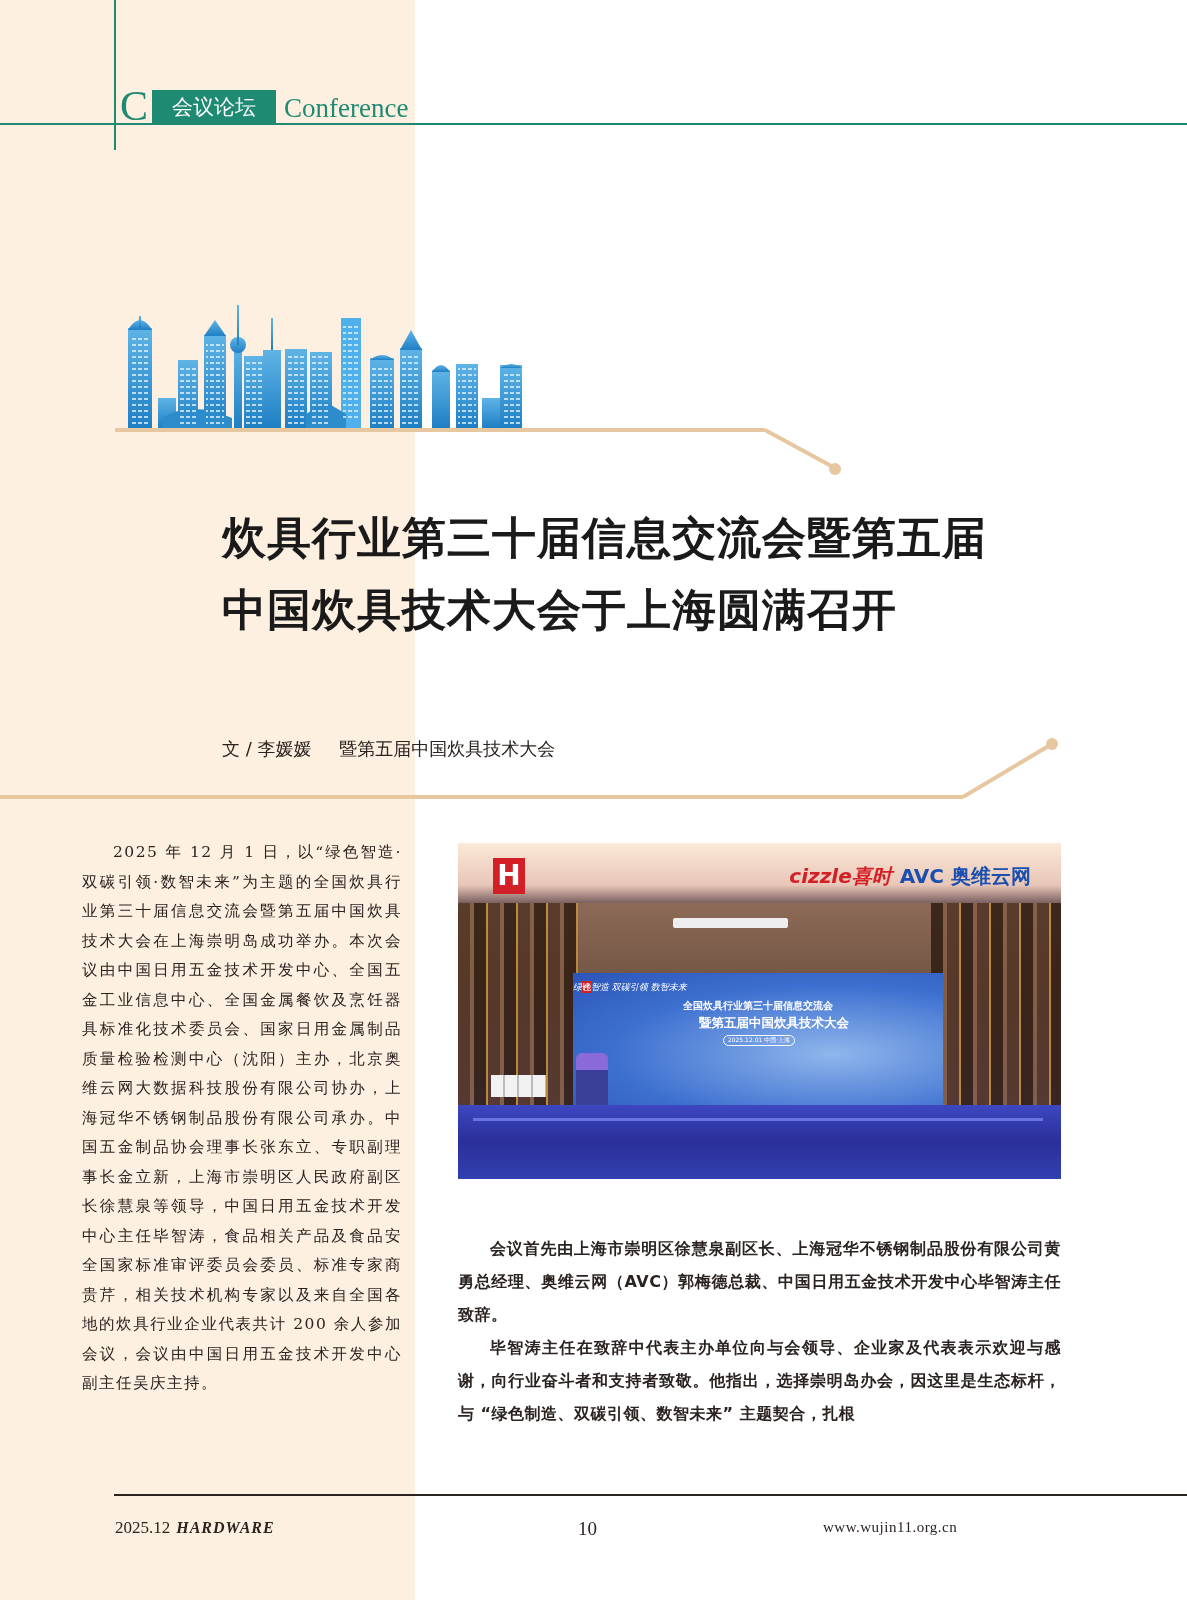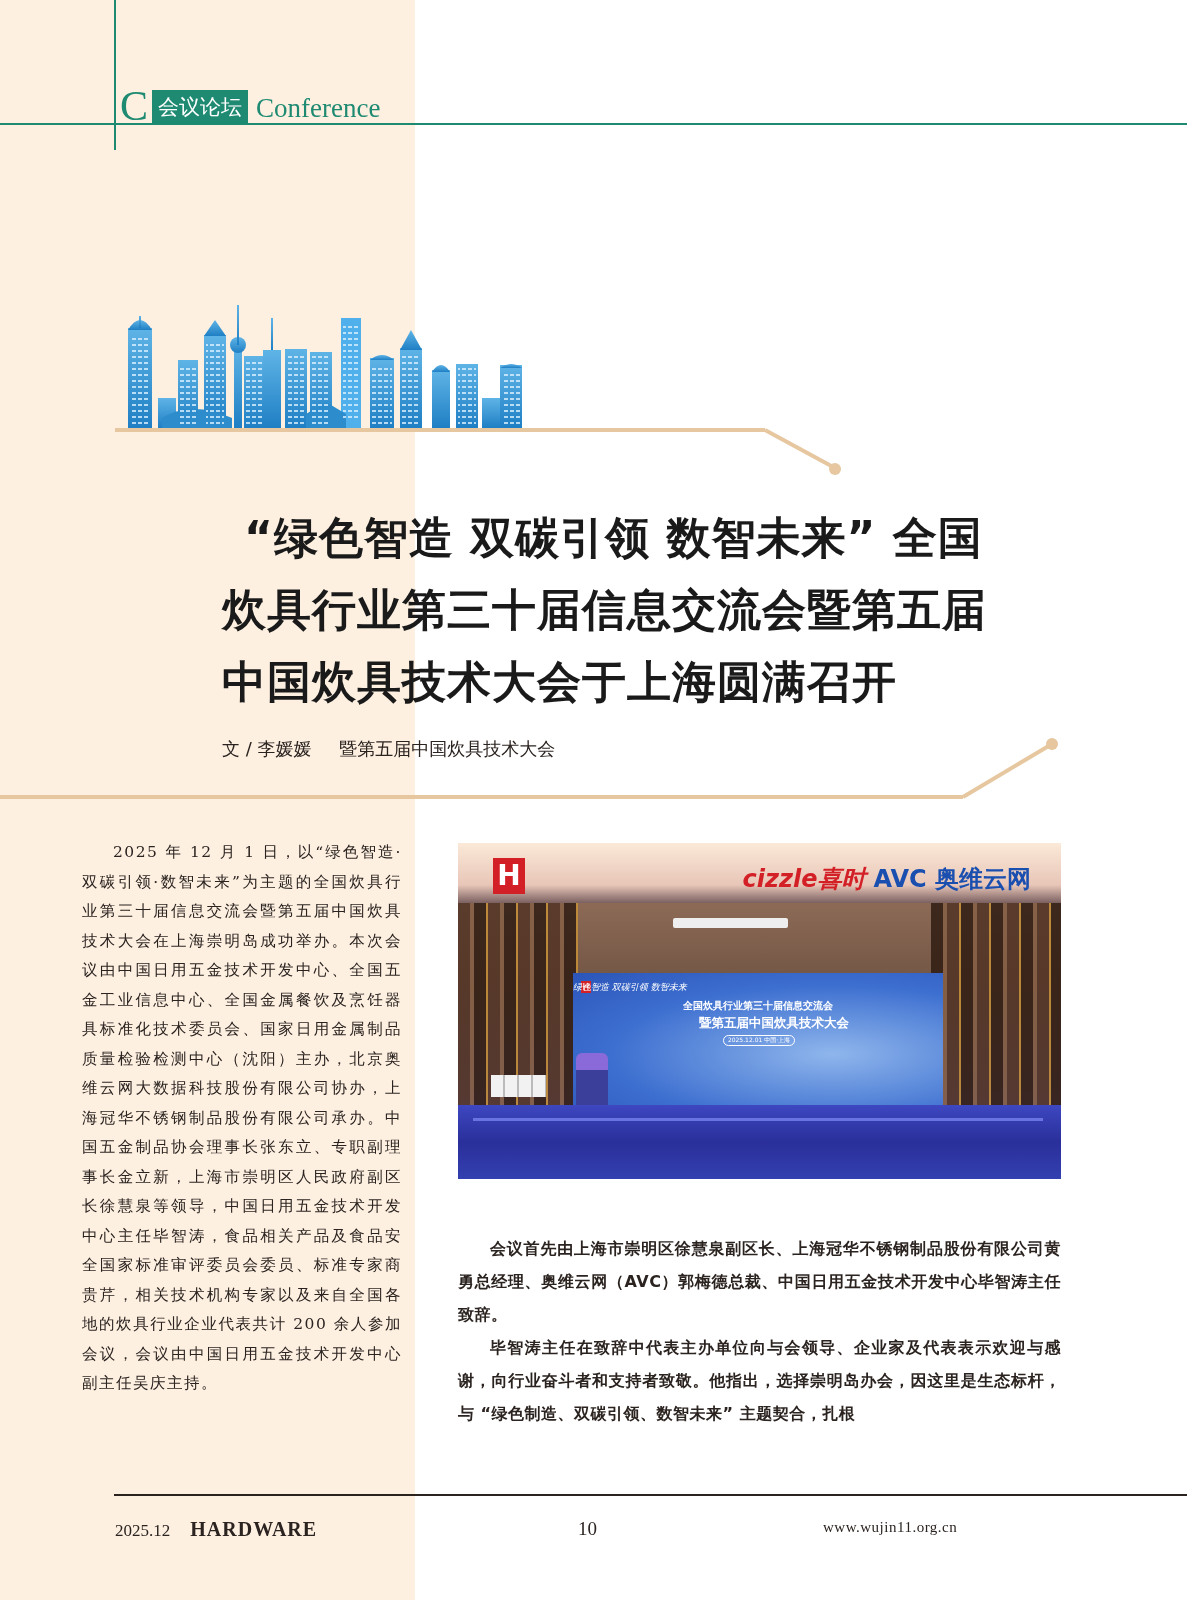--- a/index.html
+++ b/index.html
@@ -10,7 +10,7 @@
   .hline-teal { position:absolute; left:0; top:123px; width:1187px; height:2px; background:#1e8a72; }
   .section-tag { position:absolute; left:120px; top:88px; height:36px; display:flex; align-items:flex-end; }
   .tag-c { font-family:"Liberation Serif", serif; font-size:42px; color:#1e8a72; line-height:36px; margin-right:4px; }
-  .tag-box { background:#1e8a72; color:#fff; font-size:21px; padding:2px 6px; height:30px; line-height:30px; margin-right:8px; }
+  .tag-box { background:#1e8a72; color:#fff; font-size:21px; padding:2px 20px; height:30px; line-height:30px; margin-right:8px; }
   .tag-en { font-family:"Liberation Serif", serif; font-size:27px; color:#1e8a72; line-height:32px; }
 
   .skyline { position:absolute; left:120px; top:290px; width:410px; height:140px; }

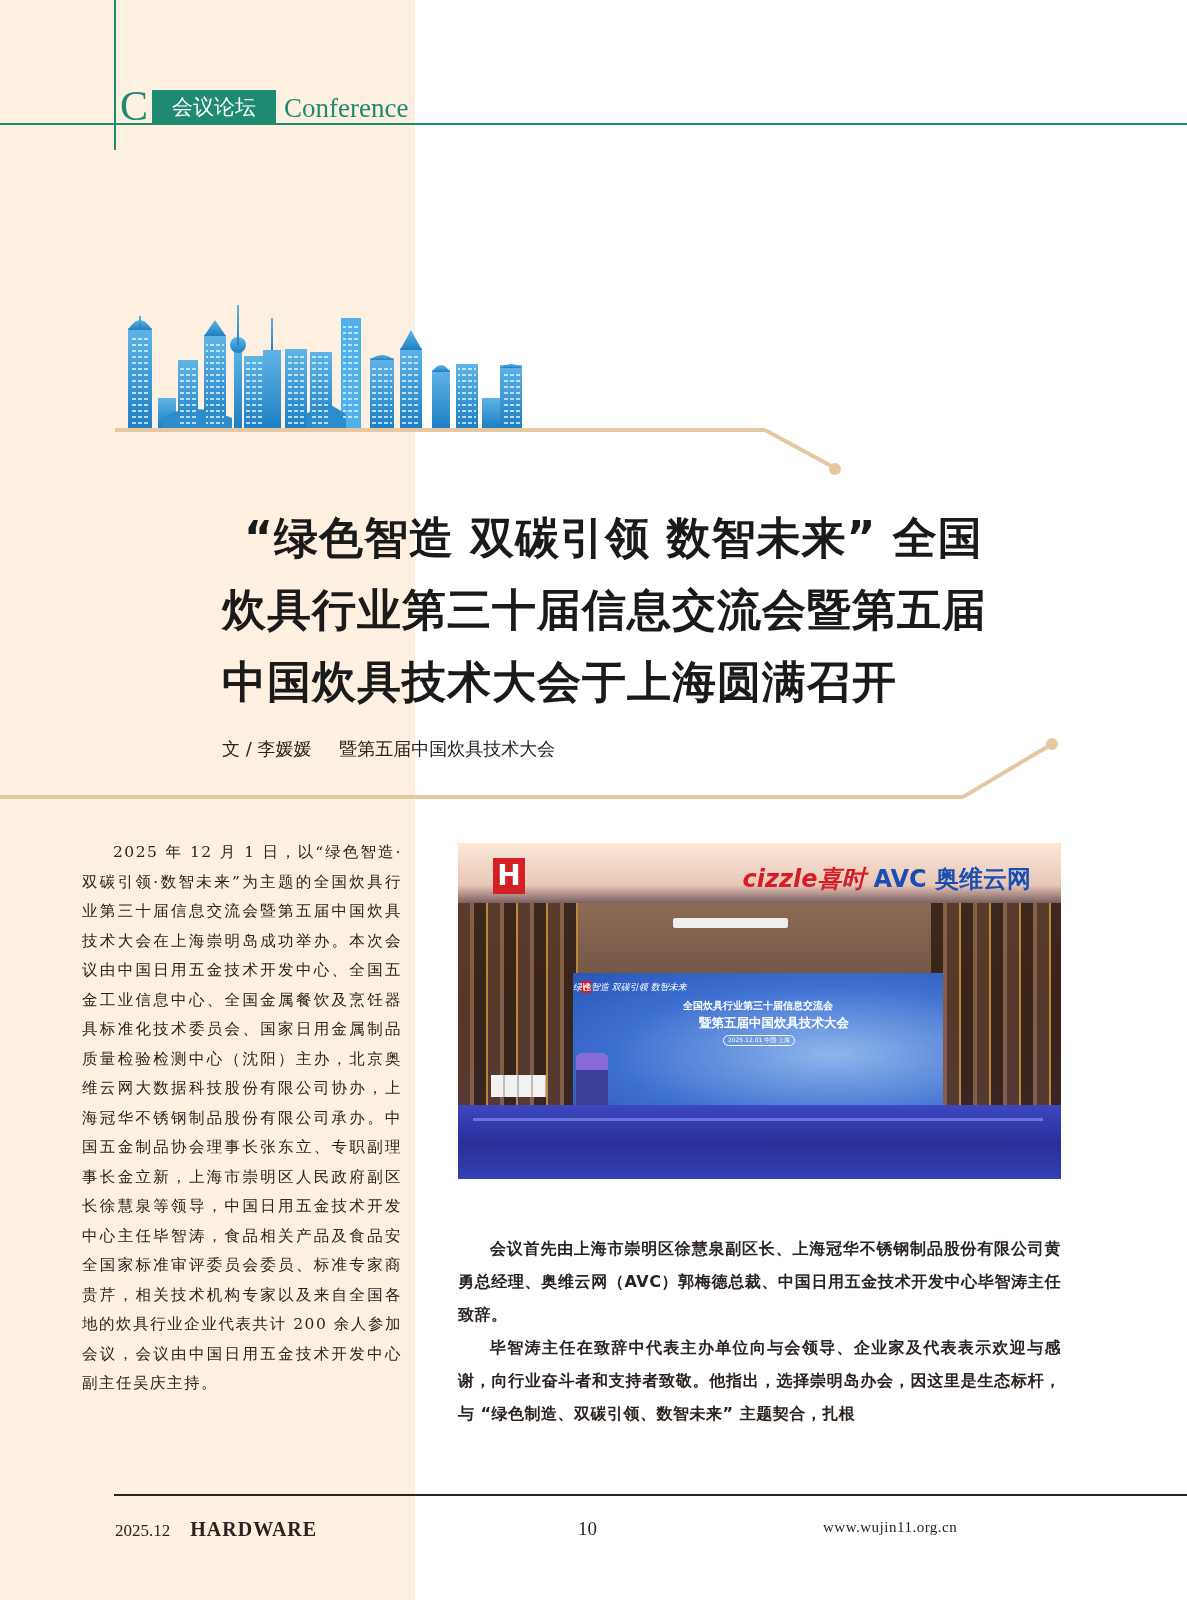--- a/index.html
+++ b/index.html
@@ -136,7 +136,6 @@
 <div class="deco-line2"></div>
 
 <div class="title">
-  <div class="l1">“绿色智造 双碳引领 数智未来” 全国</div>
   <div>炊具行业第三十届信息交流会暨第五届</div>
   <div>中国炊具技术大会于上海圆满召开</div>
 </div>

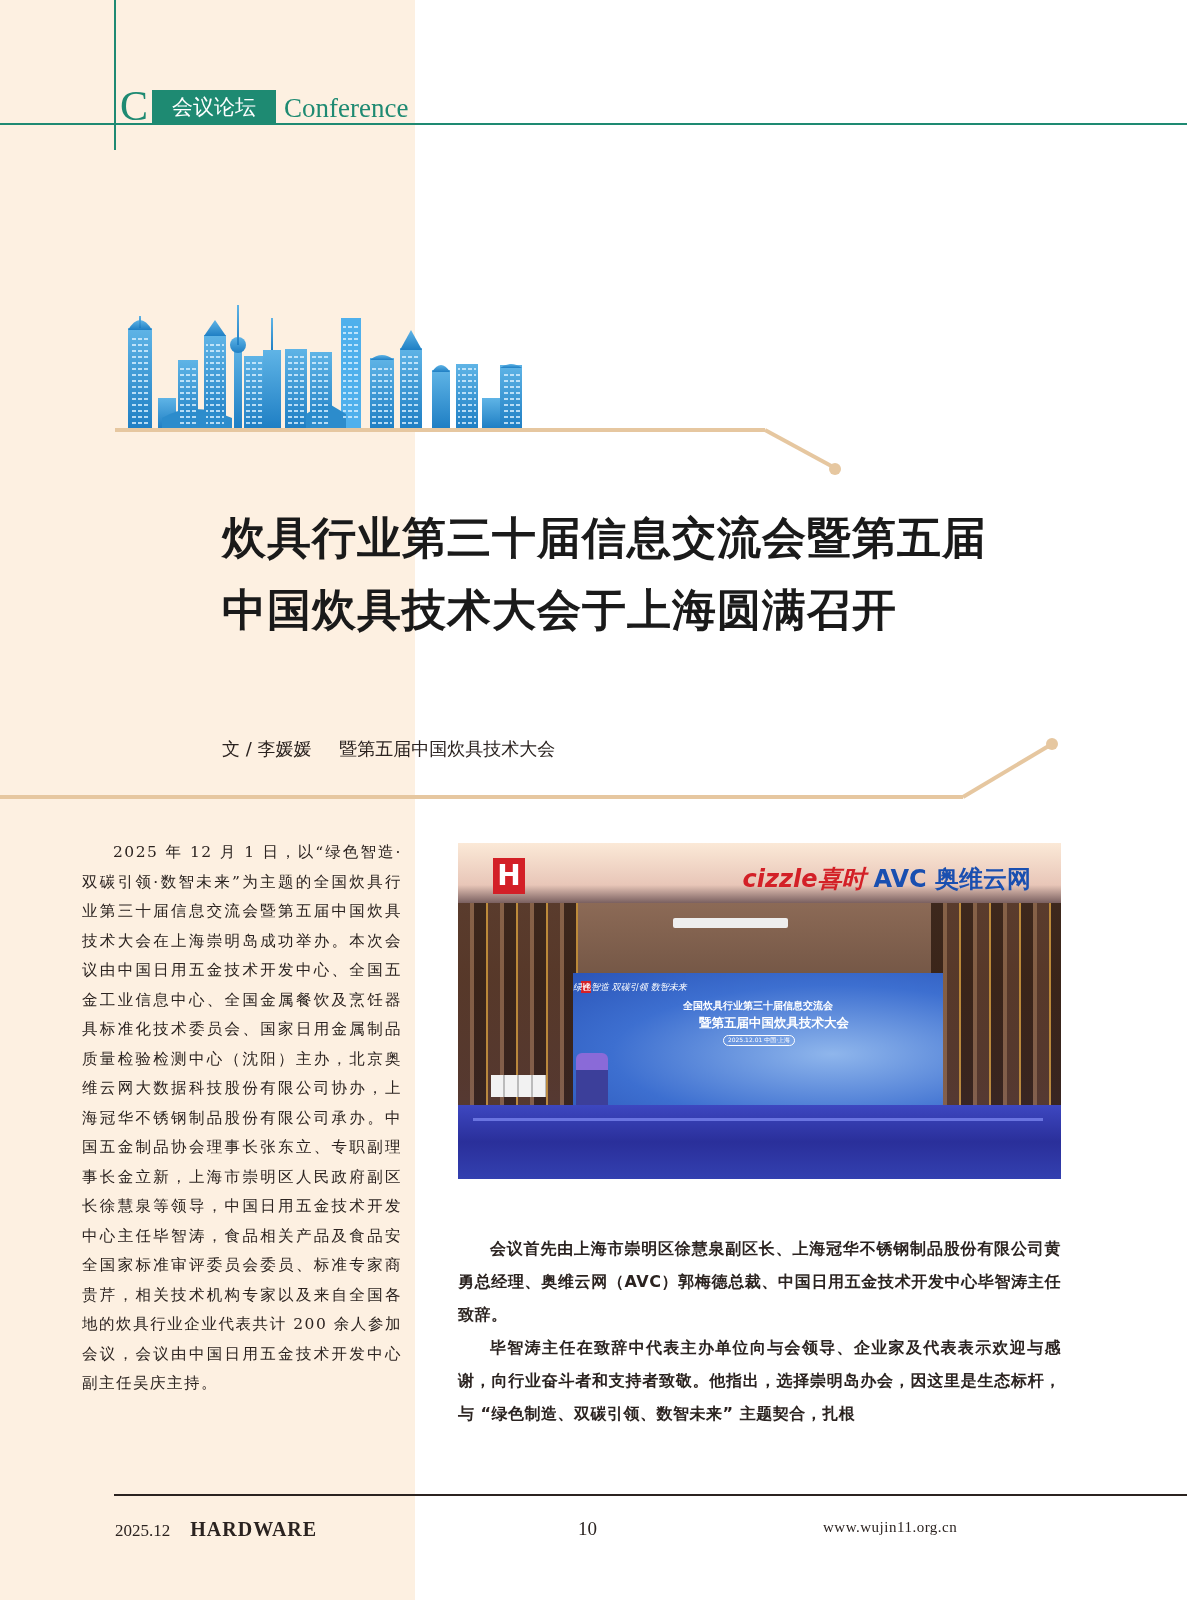--- a/index.html
+++ b/index.html
@@ -39,7 +39,7 @@
   .photo .stage { position:absolute; left:0; top:262px; width:100%; height:74px; background:linear-gradient(180deg,#3d47c0,#2a2f9a 50%,#3340b0); }
   .photo .stage-edge { position:absolute; left:15px; top:275px; width:570px; height:3px; background:#6a74e0; }
   .photo .logo-h { position:absolute; left:35px; top:15px; width:32px; height:36px; background:#d32027; color:#fff; font-weight:bold; font-size:28px; text-align:center; line-height:36px; }
-  .photo .logo-right { position:absolute; right:30px; top:20px; font-size:24px; font-style:italic; font-weight:bold; color:#d32027; white-space:nowrap; }
+  .photo .logo-right { position:absolute; right:30px; top:20px; font-size:20px; font-style:italic; font-weight:bold; color:#d32027; white-space:nowrap; }
   .photo .logo-right .avc { color:#1a4fb0; font-style:normal; margin-left:8px; }
   .photo .s-logo { position:absolute; left:8px; top:8px; width:10px; height:12px; background:#d32027; color:#fff; font-size:9px; text-align:center; line-height:12px; }
   .photo .s-slogan { position:absolute; left:0; top:8px; width:100%; font-size:9px; color:#fff; font-style:italic; }

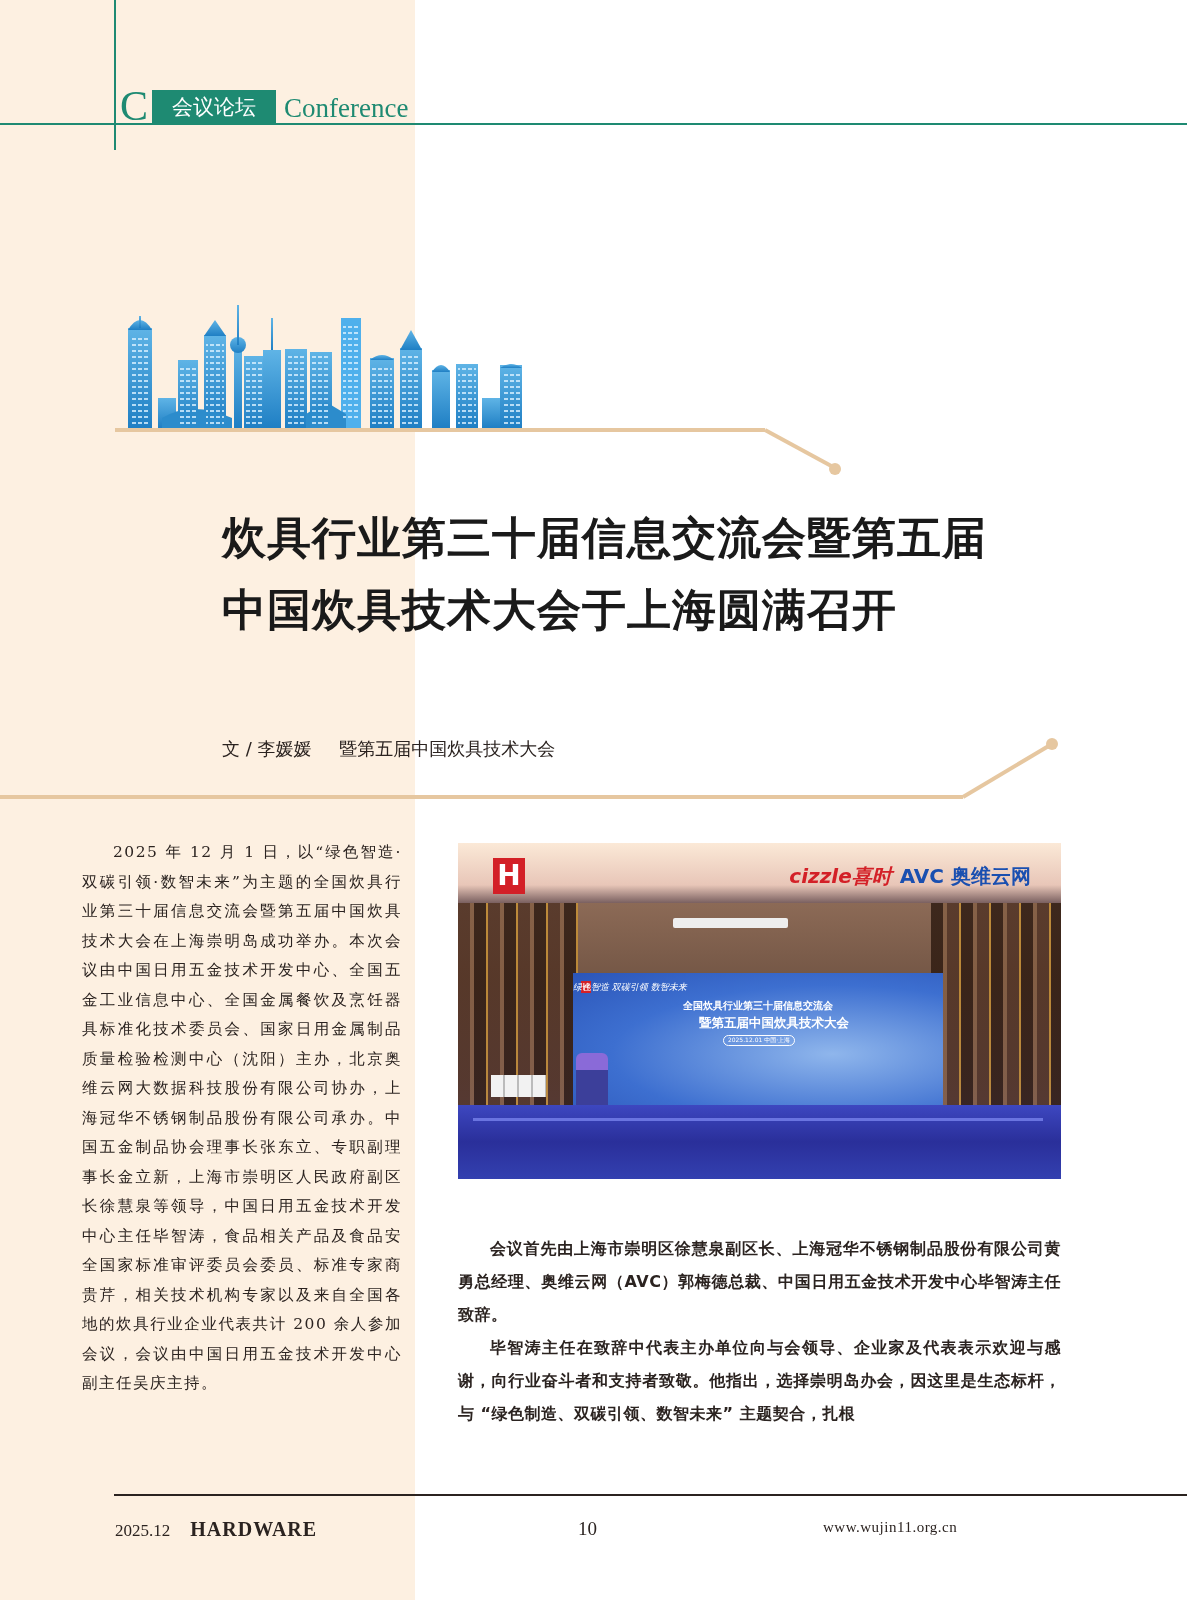--- a/index.html
+++ b/index.html
@@ -54,7 +54,7 @@
 
   .footer-line { position:absolute; left:114px; top:1494px; width:1073px; height:2px; background:#2b2320; }
   .footer-left { position:absolute; left:115px; top:1518px; font-family:"Liberation Serif", serif; font-size:17px; color:#2b2320; white-space:nowrap; }
-  .footer-left b { font-size:20px; margin-left:20px; letter-spacing:1px; }
+  .footer-left b { font-style:italic; font-size:16px; margin-left:6px; letter-spacing:1px; }
   .footer-page { position:absolute; left:578px; top:1518px; font-family:"Liberation Serif", serif; font-size:19px; color:#2b2320; }
   .footer-url { position:absolute; left:823px; top:1519px; font-family:"Liberation Serif", serif; font-weight:normal; font-size:15px; color:#2b2320; letter-spacing:.5px; }
 </style>

